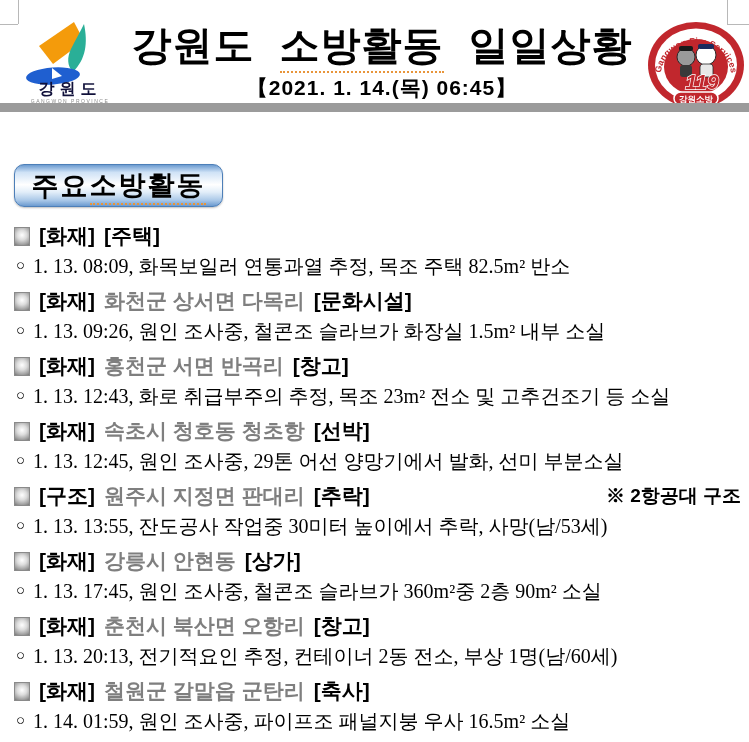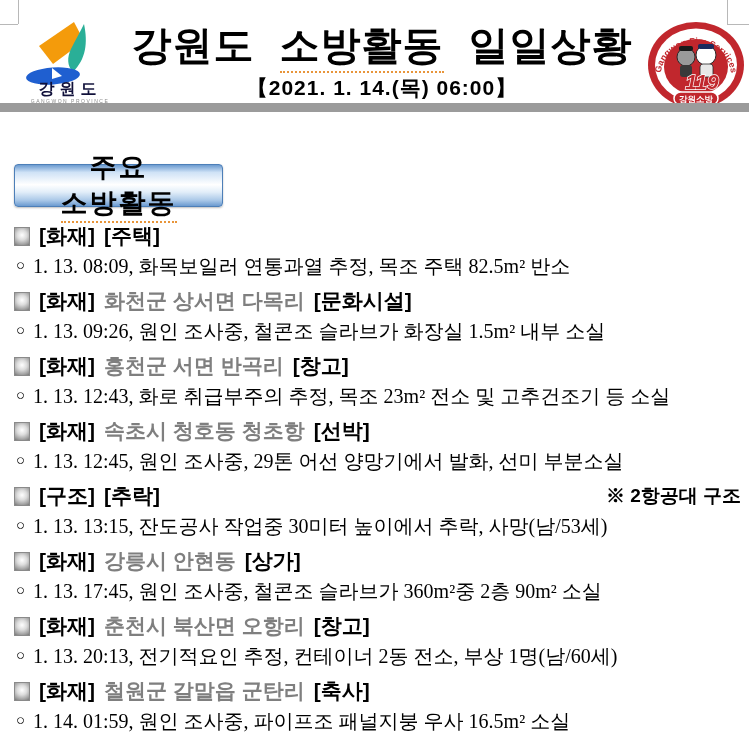--- a/index.html
+++ b/index.html
@@ -87,7 +87,7 @@
 
     <div class="header-center">
       <div class="doc-title"><span>강원도 </span><span class="squiggle">소방활동</span><span> 일일상황</span></div>
-      <div class="doc-date">【2021. 1. 14.(목) 06:00】</div>
+      <div class="doc-date">【2021. 1. 14.(목) 06:45】</div>
     </div>
 
     <div class="badge-wrap">

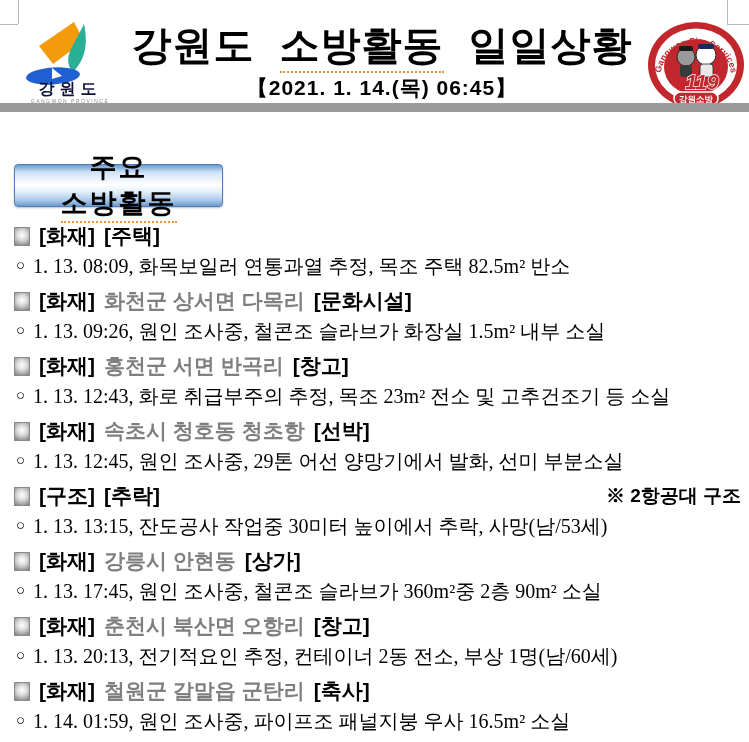--- a/index.html
+++ b/index.html
@@ -36,11 +36,11 @@
   
   .section-box {
     position:absolute; left:14px; top:164px; width:209px; height:43px;
-    border:1px solid #4d7fb8; border-radius:4px;
+    border:1px solid #4d7fb8; border-radius:10px;
     background:linear-gradient(180deg,#6c9bd0 0%, #cfe2f6 18%, #ffffff 48%, #e2eef9 66%, #aac8e8 86%, #6c9bd0 100%);
     box-shadow:0 1px 2px rgba(0,0,0,0.25);
     display:flex; align-items:center; justify-content:center;
-    font-size:27px; font-weight:800; letter-spacing:2px; color:#000;flex-direction:column;
+    font-size:27px; font-weight:800; letter-spacing:2px; color:#000;
   }
 
   

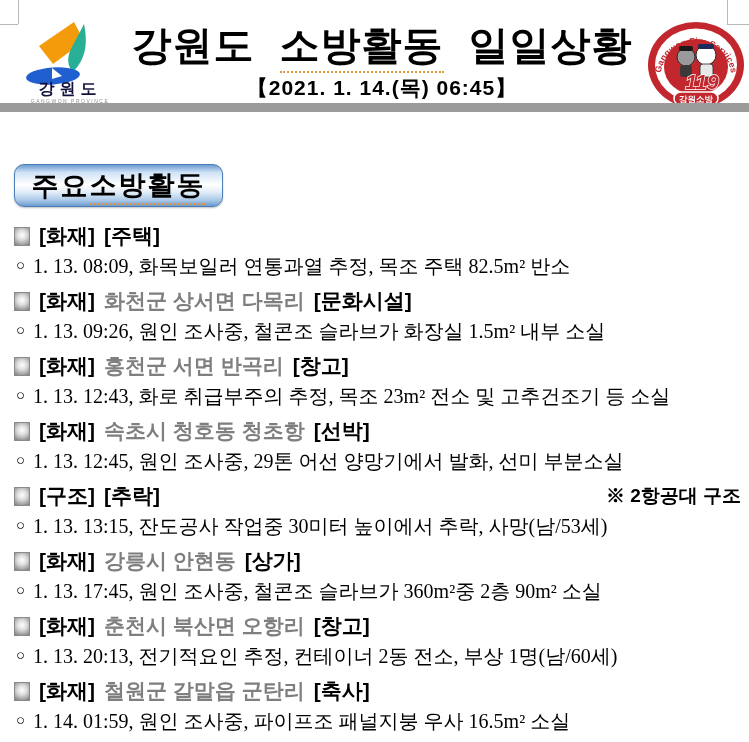--- a/index.html
+++ b/index.html
@@ -182,6 +182,7 @@
       <div class="entry-header">
         <span class="sq"></span>
         <span class="cat">[구조]</span>
+        <span class="loc">원주시 지정면 판대리</span>
         <span class="typ">[추락]</span>
         <span class="note">※ 2항공대 구조</span>
       </div>

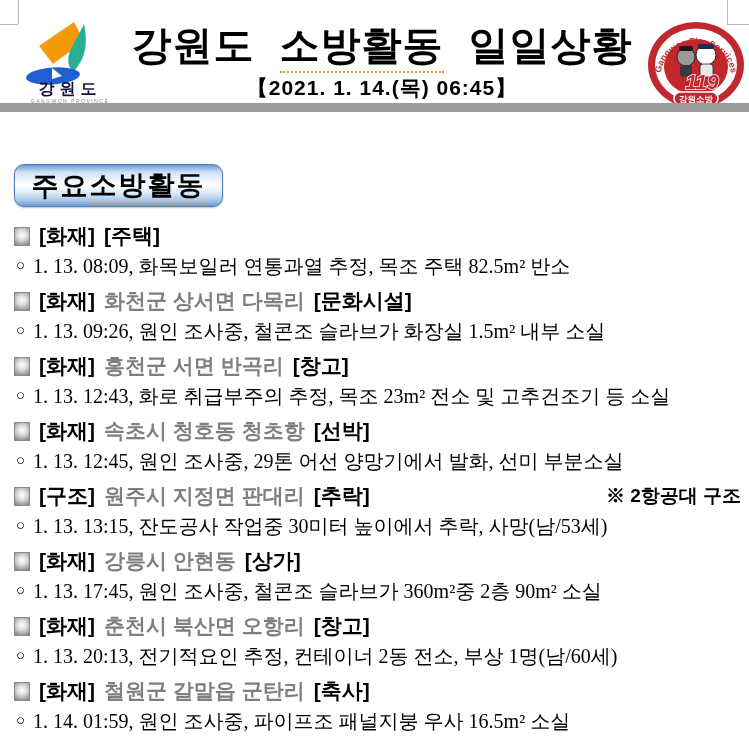--- a/index.html
+++ b/index.html
@@ -188,7 +188,7 @@
       </div>
       <div class="entry-detail">
         <span class="circ">○</span>
-        <span>1. 13. 13:15, 잔도공사 작업중 30미터 높이에서 추락, 사망(남/53세)</span>
+        <span>1. 13. 13:55, 잔도공사 작업중 30미터 높이에서 추락, 사망(남/53세)</span>
       </div>
     </div>
 

